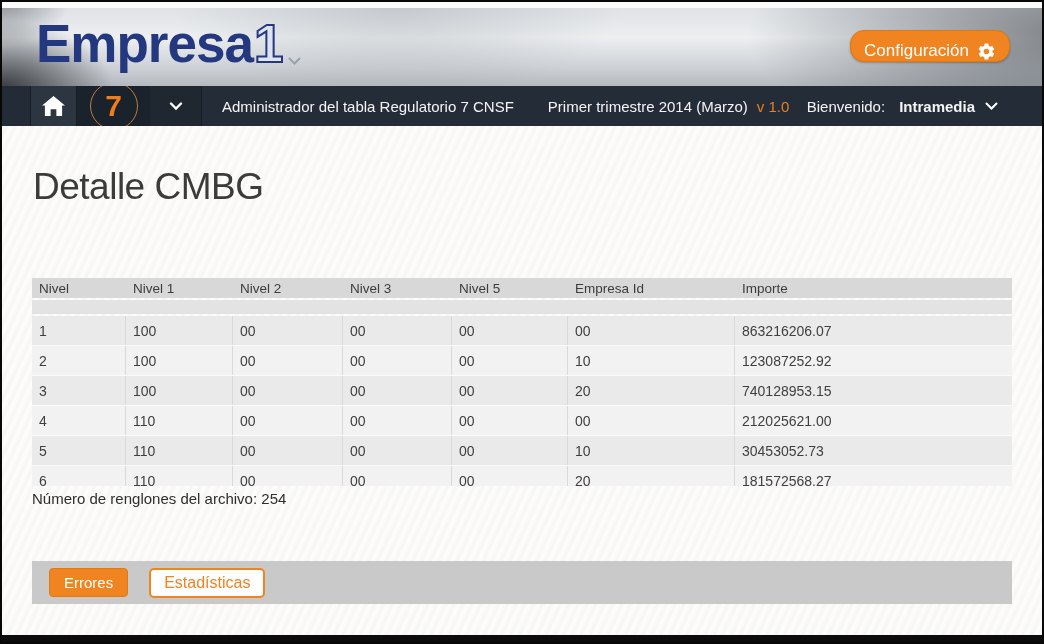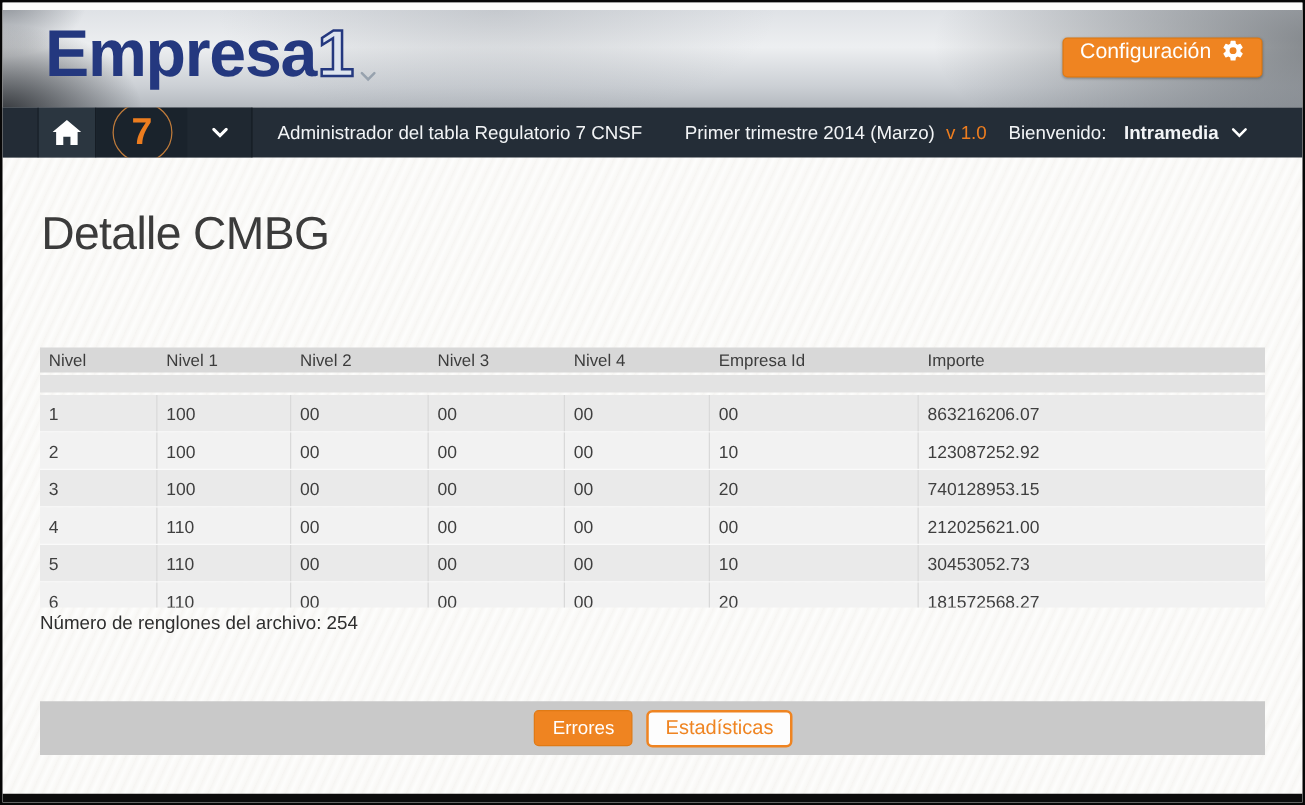--- a/index.html
+++ b/index.html
@@ -37,8 +37,8 @@
   .logo .logo-chevron{margin:18px 0 0 6px;}
   .cfg-btn{
     position:absolute;right:32px;top:22px;height:32px;
-    display:flex;align-items:flex-start;gap:8px;
-    background:#EF8421;border:1px solid #e2790f;border-radius:4px;
+    display:flex;align-items:flex-end;gap:8px;
+    background:#EF8421;border:1px solid #e2790f;border-radius:14px;
     color:#fff;font-size:17px;padding:0 13px;cursor:pointer;
     box-shadow:0 1px 2px rgba(0,0,0,0.25);
   }

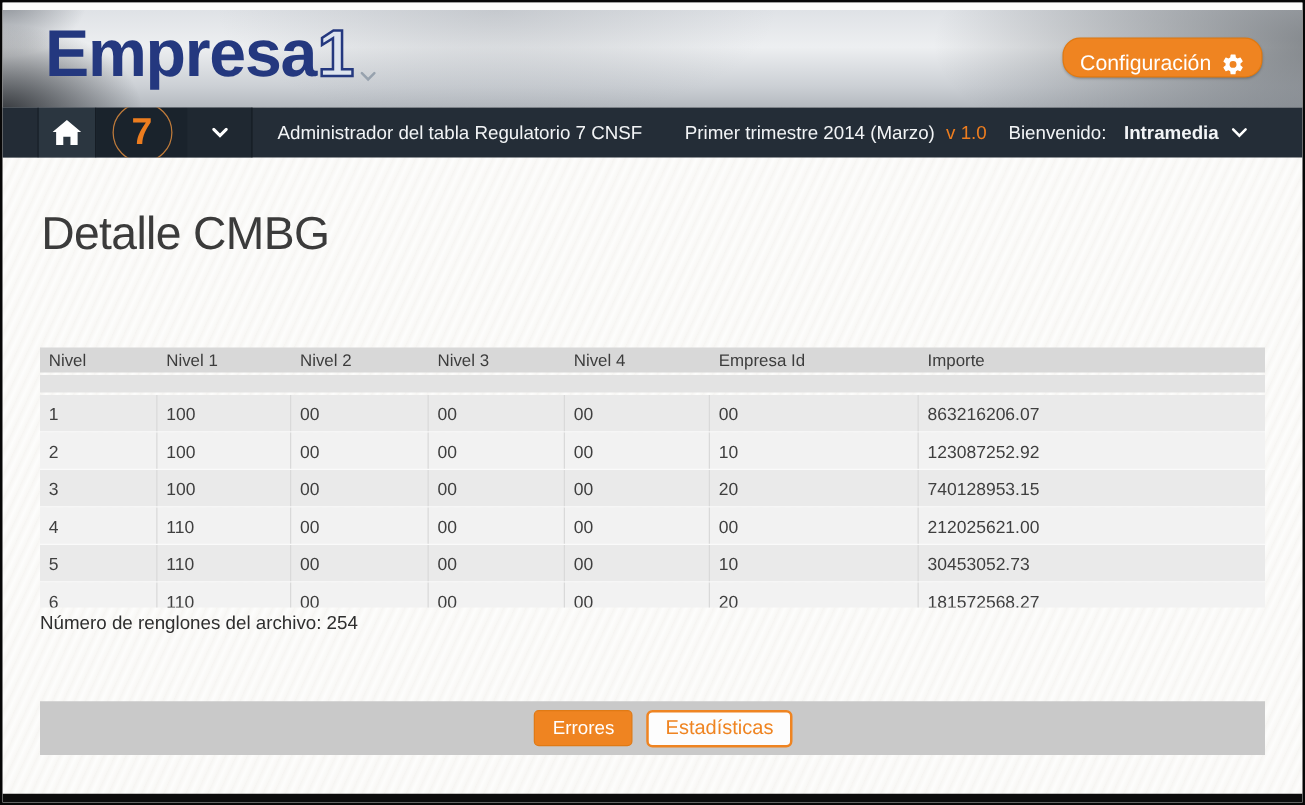--- a/index.html
+++ b/index.html
@@ -175,7 +175,7 @@
       <div class="hcell">Nivel 1</div>
       <div class="hcell">Nivel 2</div>
       <div class="hcell">Nivel 3</div>
-      <div class="hcell">Nivel 4</div>
+      <div class="hcell">Nivel 5</div>
       <div class="hcell">Empresa Id</div>
       <div class="hcell">Importe</div>
     </div>

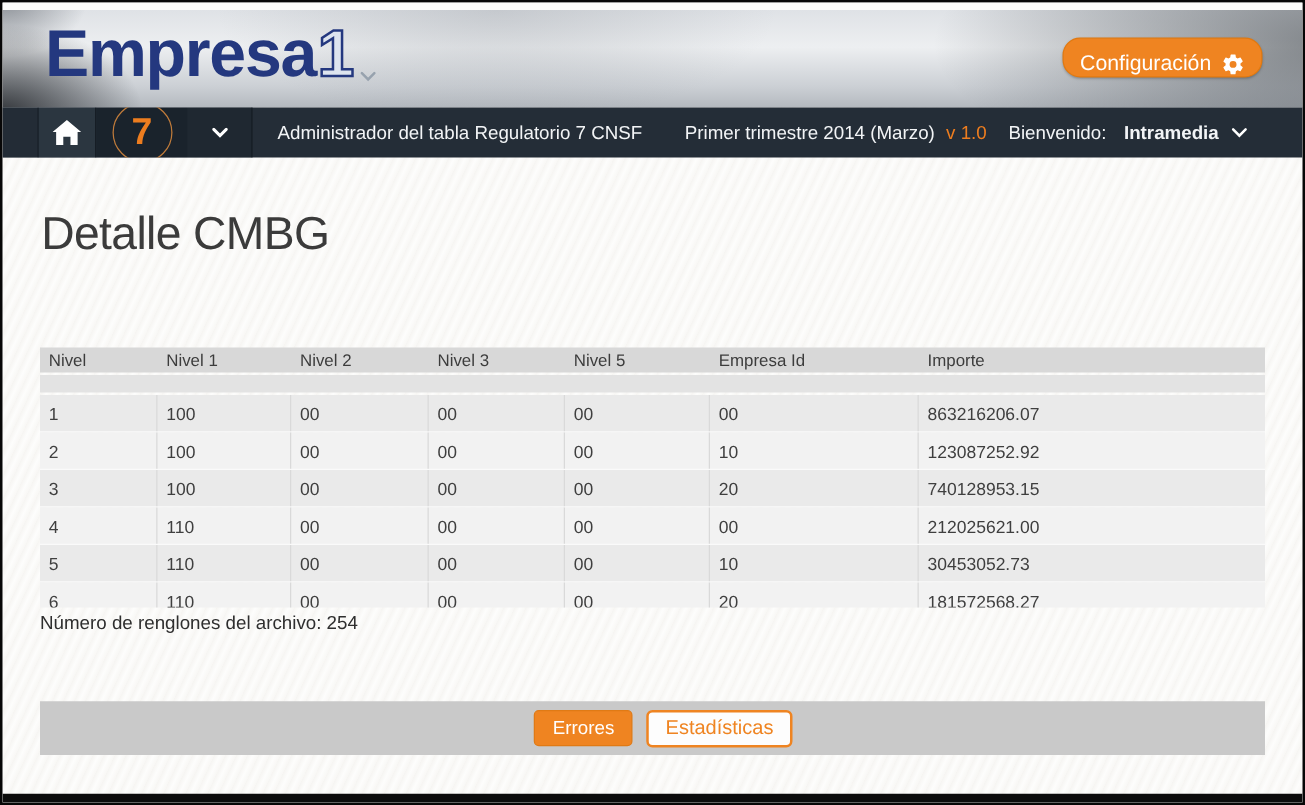--- a/index.html
+++ b/index.html
@@ -90,7 +90,7 @@
   
   .footer-bar{
     margin:54px 30px 0 30px;height:43px;background:#c9c9c9;
-    display:flex;align-items:center;padding-left:17px;gap:11px;box-sizing:border-box;justify-content:center;
+    display:flex;align-items:center;padding-left:17px;gap:21px;box-sizing:border-box;
   }
   .btn-errors{
     background:#EF8421;border:1px solid #e07a15;color:#fff;font-size:15px;

